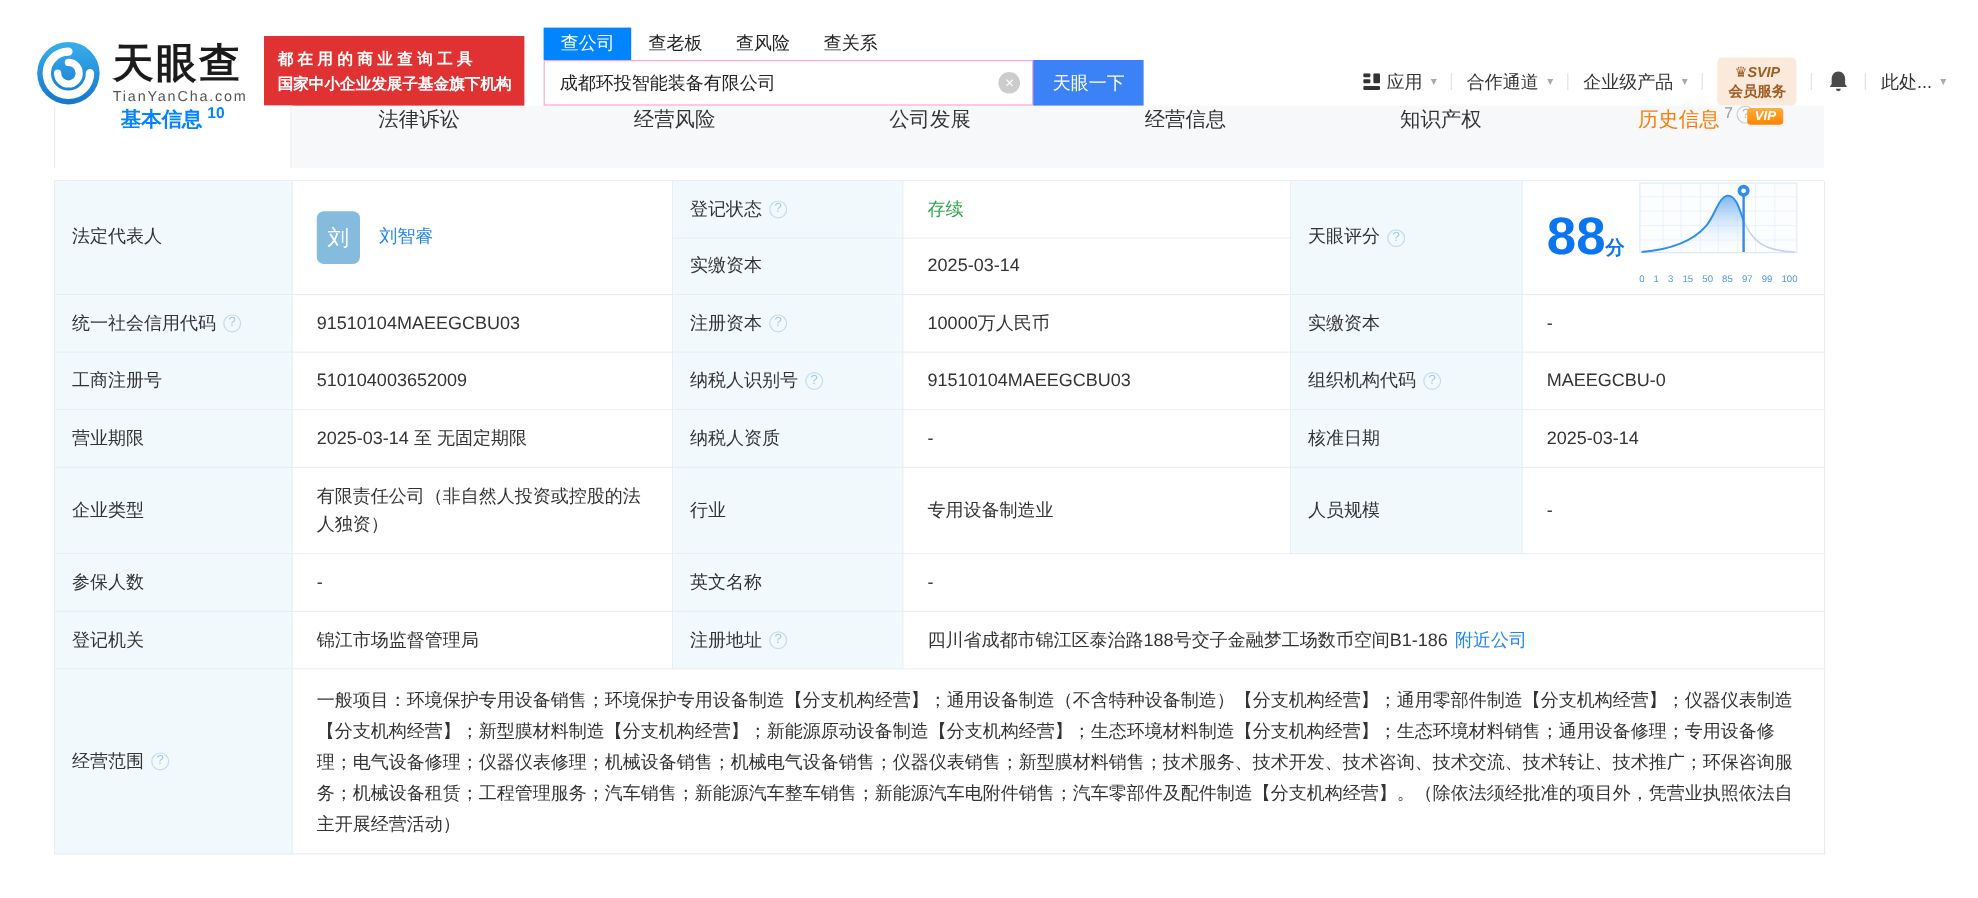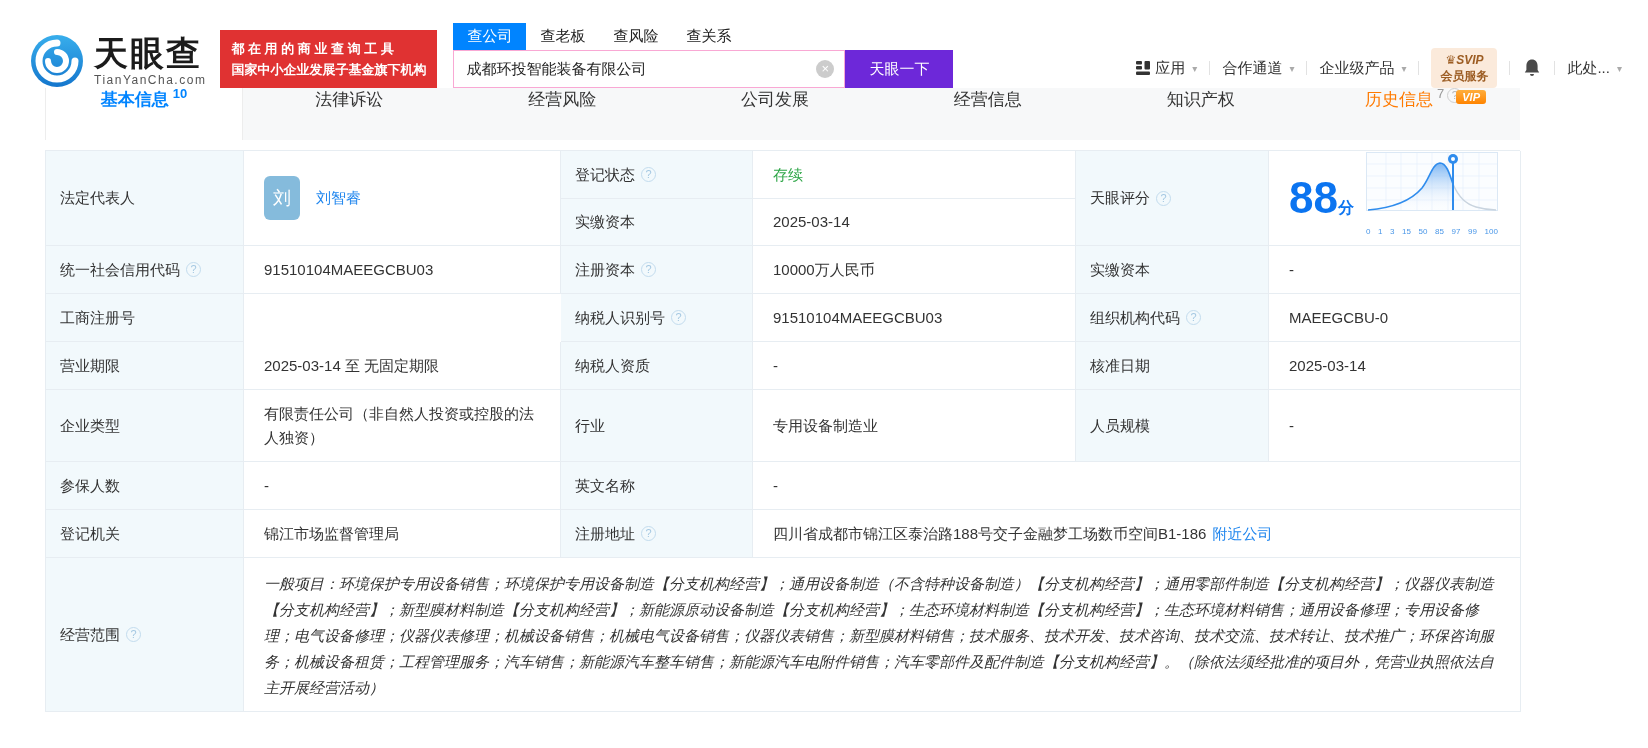--- a/index.html
+++ b/index.html
@@ -20,7 +20,7 @@
   .search-input-wrap { flex:1; height:38px; border:1px solid #f9a8d4; display:flex; align-items:center; padding:0 10px 0 2px; }
   .search-input { flex:1; border:none; outline:none; font-size:15px; color:#222; padding-left:10px; font-family:inherit; }
   .clear-icon { width:18px; height:18px; border-radius:50%; background:#cccccc; color:#fff; font-size:13px; line-height:17px; text-align:center; cursor:pointer; flex:none; }
-  .search-btn { width:108px; height:38px; background:#6d28d9; color:#fff; font-size:15px; border:none; cursor:pointer; font-family:inherit; }
+  .search-btn { width:92px; height:38px; background:#3b82f6; color:#fff; font-size:15px; border:none; cursor:pointer; font-family:inherit; }
   .top-menu { margin-left:auto; margin-right:26px; display:flex; align-items:center; }
   .menu-item { display:flex; align-items:center; gap:5px; font-size:15px; color:#333; cursor:pointer; white-space:nowrap; }
   .caret { color:#aaa; font-size:10px; margin-left:2px; }

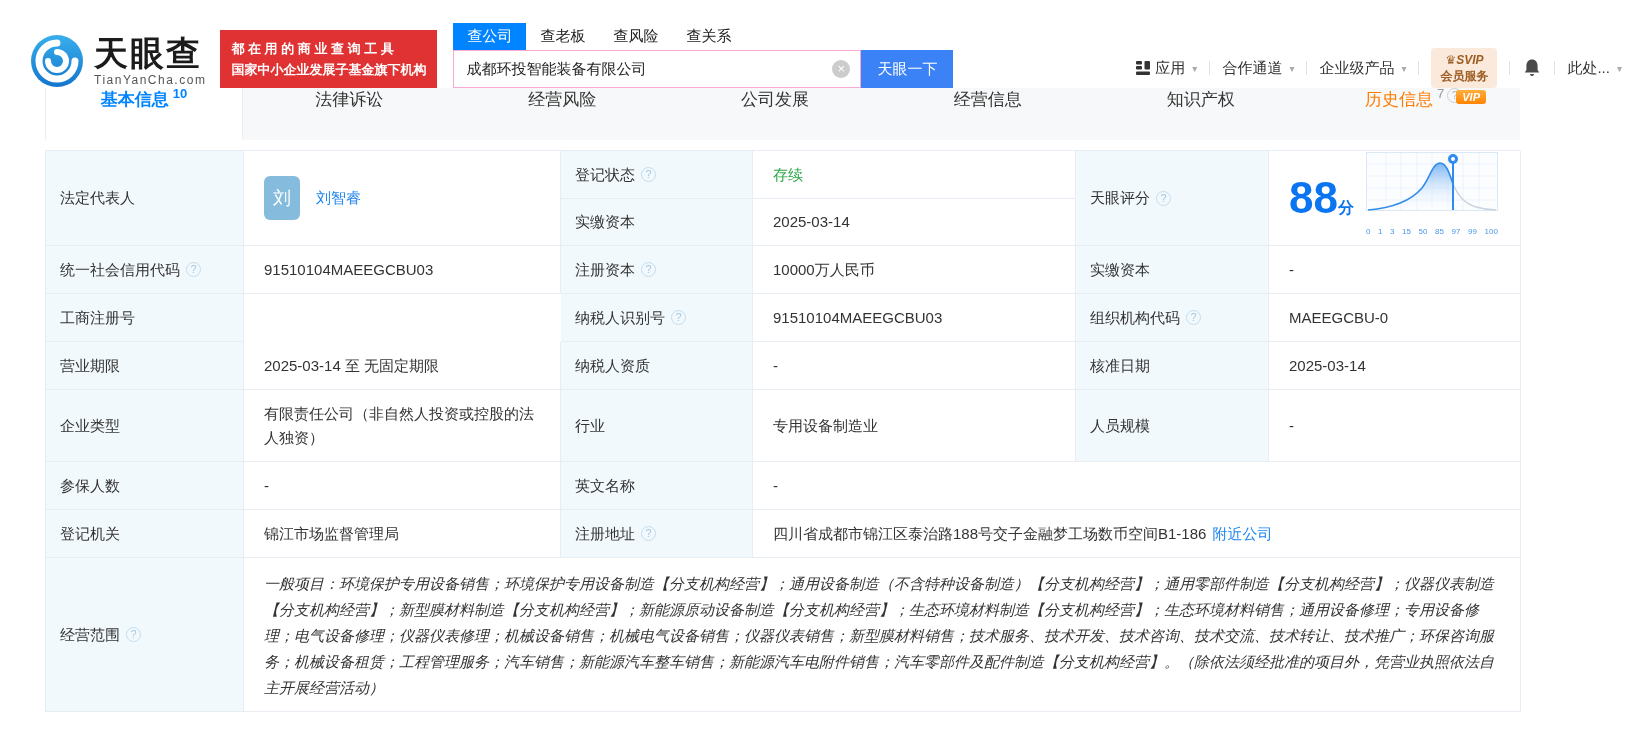--- a/index.html
+++ b/index.html
@@ -267,6 +267,9 @@
   <div class="cell label" style="grid-area:4/1/5/2">
       <span>工商注册号</span>
     </div>
+  <div class="cell value" style="grid-area:4/2/5/3">
+      <span>510104003652009</span>
+    </div>
   <div class="cell label" style="grid-area:4/3/5/4">
     <span>纳税人识别号</span>
       <span class="q">?</span>

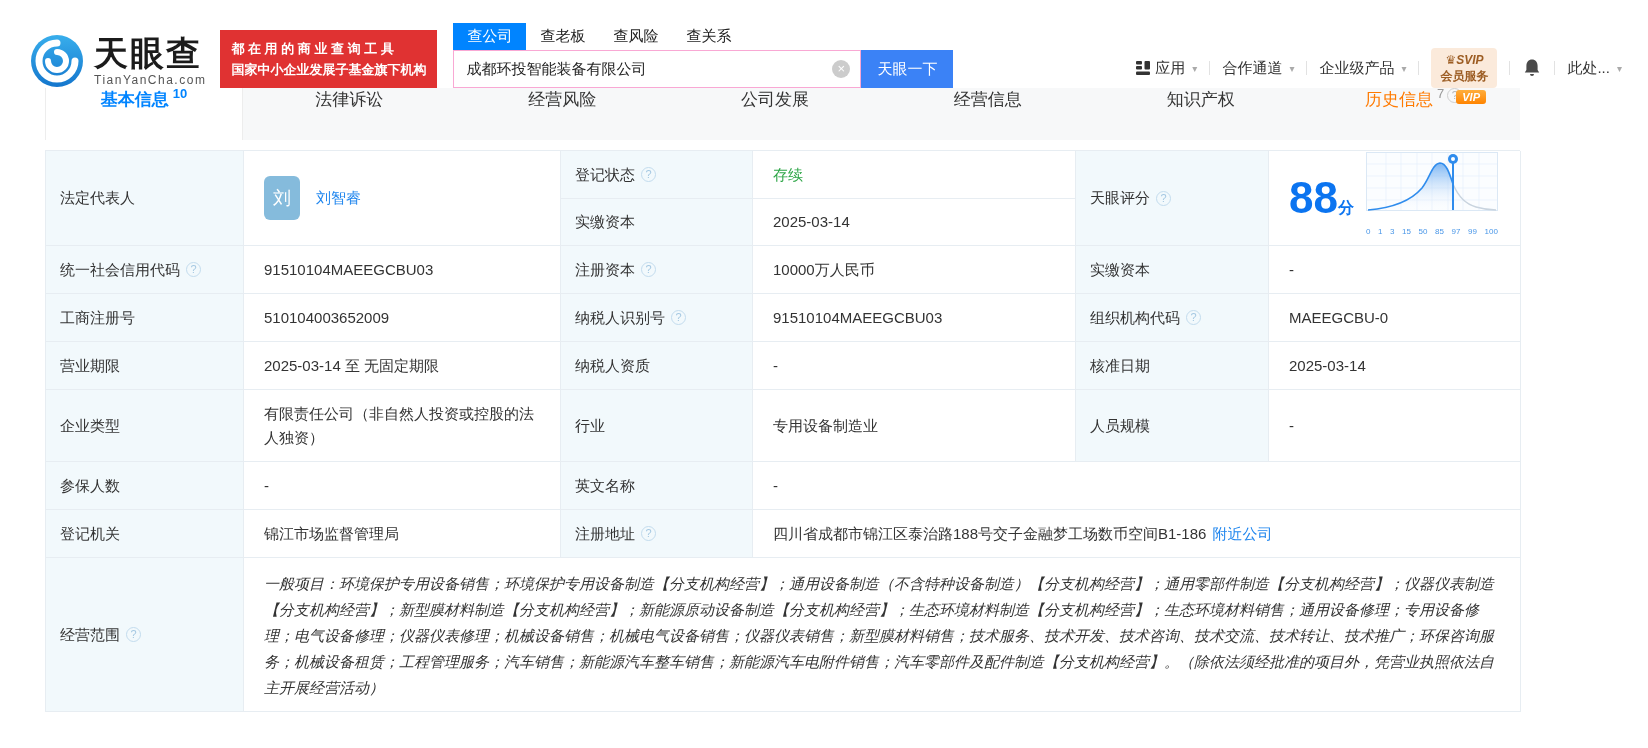--- a/index.html
+++ b/index.html
@@ -54,7 +54,7 @@
   .dash { color:#333; }
   .link { color:#2086ee; cursor:pointer; }
   .avatar { width:36px; height:44px; background:#85bbdc; border-radius:6px; color:#fff; font-size:18px; display:flex; align-items:center; justify-content:center; margin-right:10px; flex:none; cursor:pointer; }
-  .scope-cell { display:block; padding:13px 20px; line-height:26px; font-size:15px;font-style:italic; }
+  .scope-cell { display:block; padding:13px 20px; line-height:26px; font-size:15px; }
   .score-cell { gap:12px; padding-left:12px; }
   .score-num { color:#0b74f0; font-size:44px; font-weight:bold; line-height:1; white-space:nowrap; }
   .score-unit { font-size:16px; font-weight:bold; }

